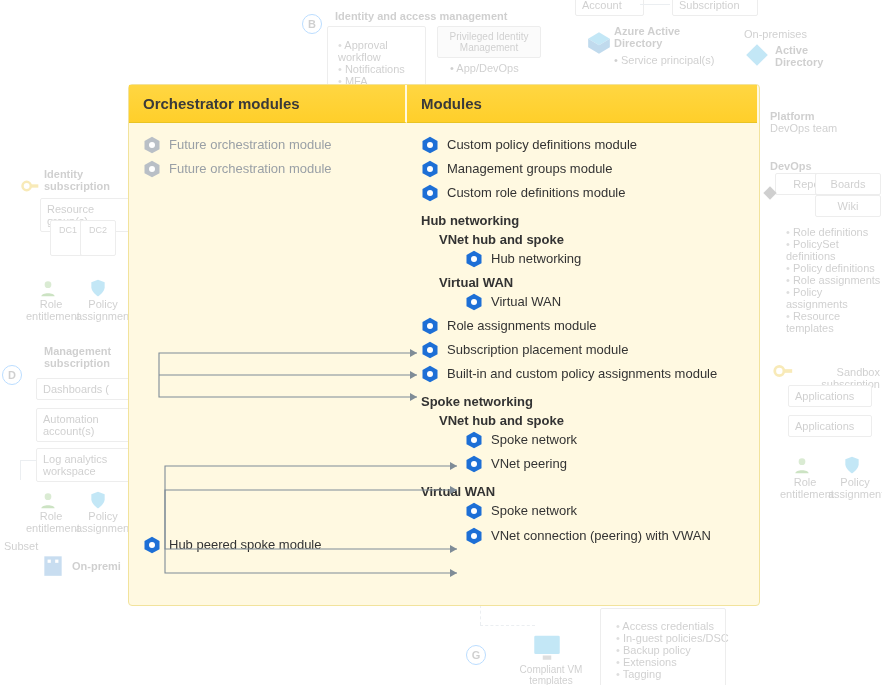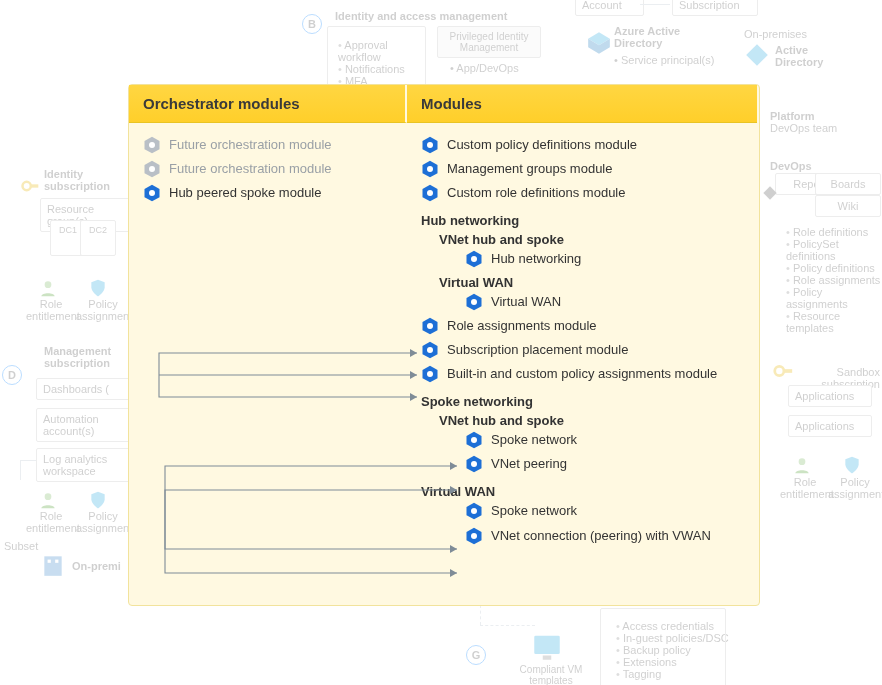--- a/index.html
+++ b/index.html
@@ -205,7 +205,7 @@
           <span>Future orchestration module</span>
         </div>
 
-        <div class="item" style="">
+        <div class="item" style="margin-top:352px">
           <span class="hex">
               <svg viewBox="0 0 24 24">
                 <polygon class="h-fill" points="12,1 22,6.5 22,17.5 12,23 2,17.5 2,6.5"></polygon>

